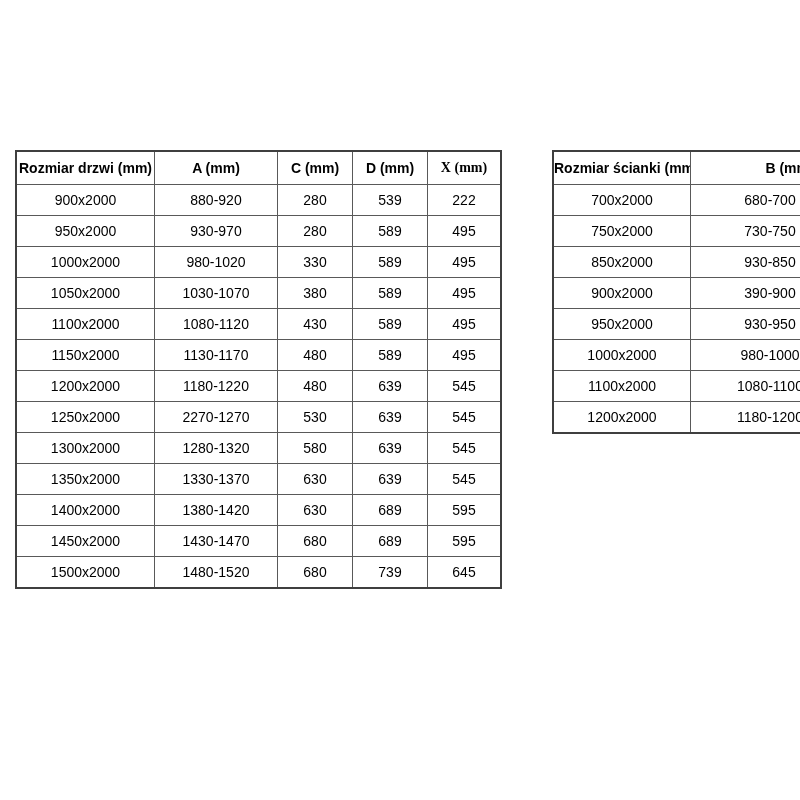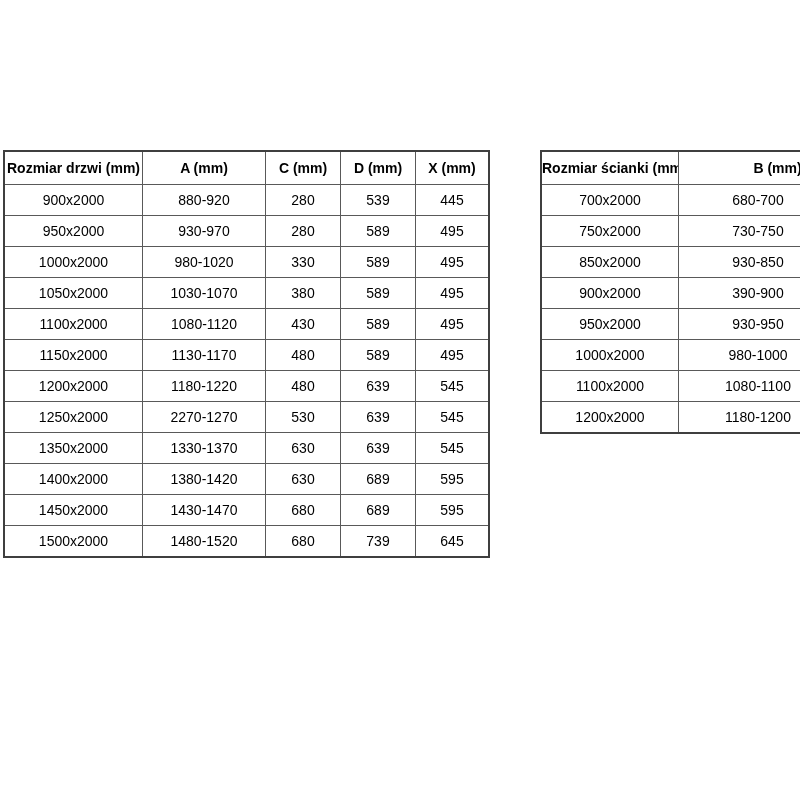--- a/index.html
+++ b/index.html
@@ -19,6 +19,7 @@
     border-collapse: collapse;
     table-layout: fixed;
     border: 2px solid #3f3f3f;
+    margin-left: 12px;
   }
   table.dim-table th,
   table.dim-table td {

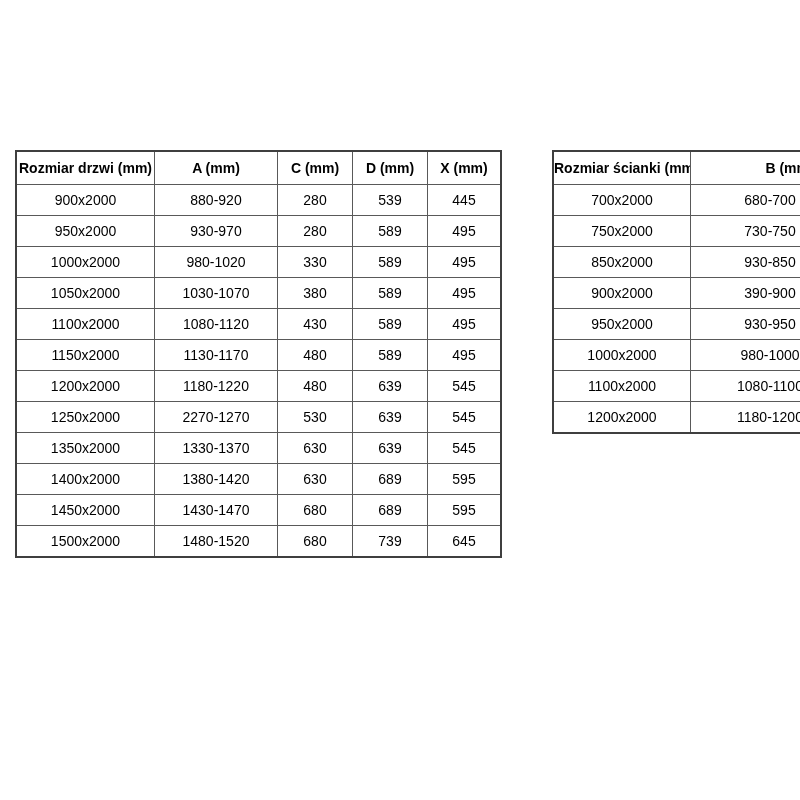--- a/index.html
+++ b/index.html
@@ -50,7 +50,7 @@
   #door-table th:nth-child(2) { width: 122px; }
   #door-table th:nth-child(3) { width: 74px; }
   #door-table th:nth-child(4) { width: 74px; }
-  #door-table th:nth-child(5) { width: 72px; }
+  #door-table th:nth-child(5) { width: 72px; font-family: Liberation Serif, serif; }
   #wall-table {
     position: absolute;
     left: 540px;

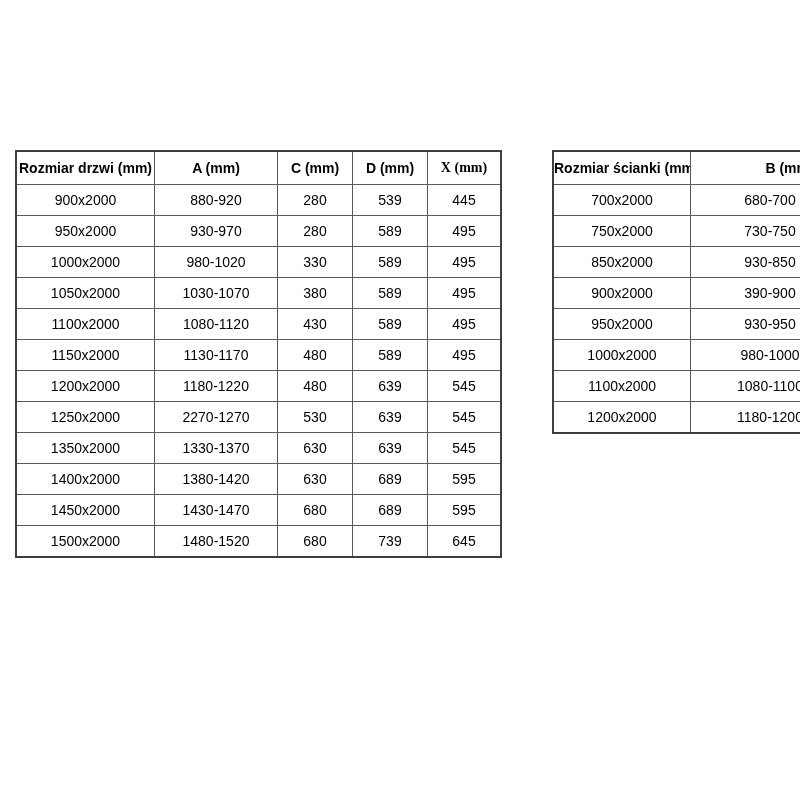--- a/index.html
+++ b/index.html
@@ -80,7 +80,7 @@
           <td>880-920</td>
           <td>280</td>
           <td>539</td>
-          <td>445</td>
+          <td>222</td>
         </tr>
         <tr>
           <td>950x2000</td>

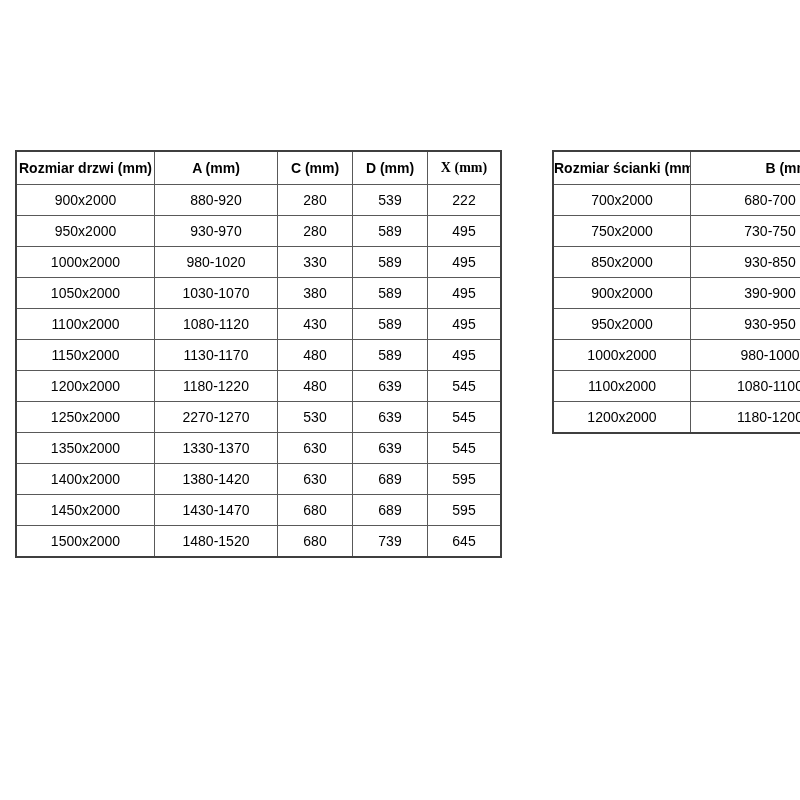--- a/index.html
+++ b/index.html
@@ -132,6 +132,13 @@
           <td>545</td>
         </tr>
         <tr>
+          <td>1300x2000</td>
+          <td>1280-1320</td>
+          <td>580</td>
+          <td>639</td>
+          <td>545</td>
+        </tr>
+        <tr>
           <td>1350x2000</td>
           <td>1330-1370</td>
           <td>630</td>

